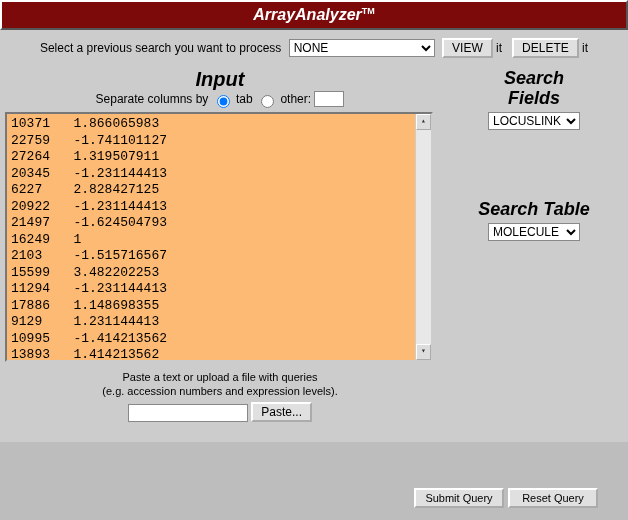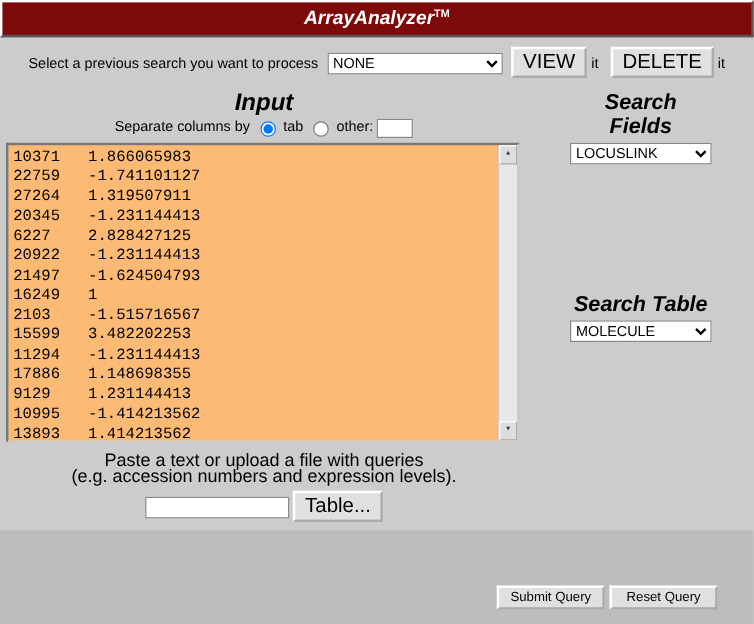--- a/index.html
+++ b/index.html
@@ -41,7 +41,7 @@
     border: 1px solid #888;
   }
   .btn3d {
-    font-size: 17px;
+    font-size: 12px;
     padding: 1px 8px;
     background: #e0e0e0;
     border: 2px outset #fff;

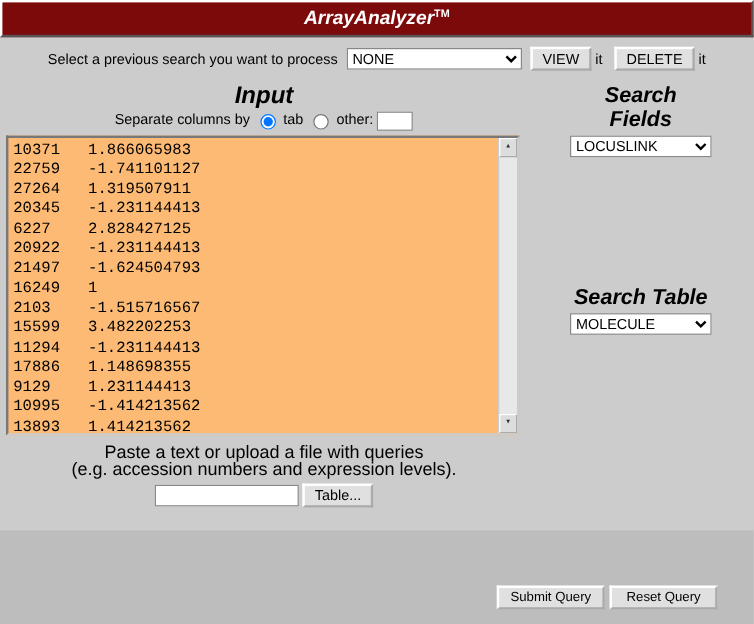--- a/index.html
+++ b/index.html
@@ -140,7 +140,7 @@
   }
   .right select {
     font-size: 12px;
-    width: 118px;
+    width: 92px;
     margin-top: 4px;
     background: #fff;
     border: 1px solid #888;

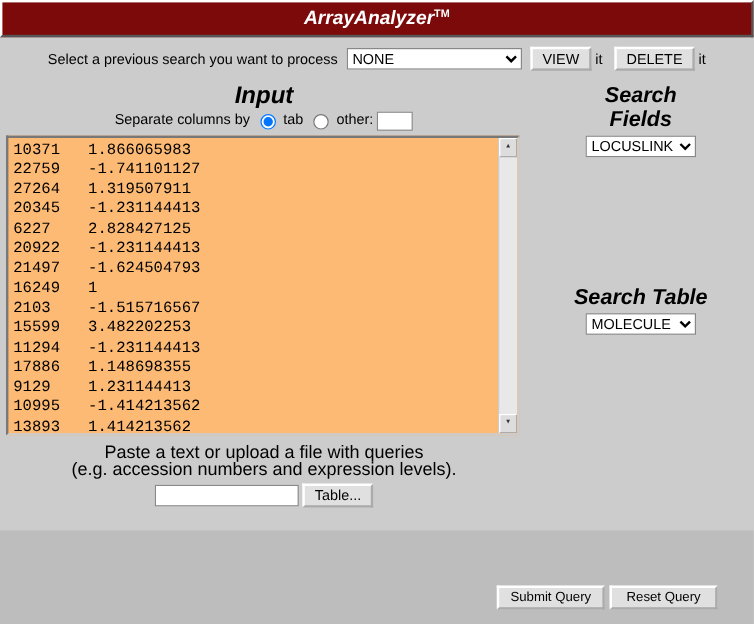--- a/index.html
+++ b/index.html
@@ -145,7 +145,7 @@
     background: #fff;
     border: 1px solid #888;
   }
-  .st-block { margin-top: 106px; }
+  .st-block { margin-top: 69px; }
   .footer {
     position: absolute;
     right: 30px;

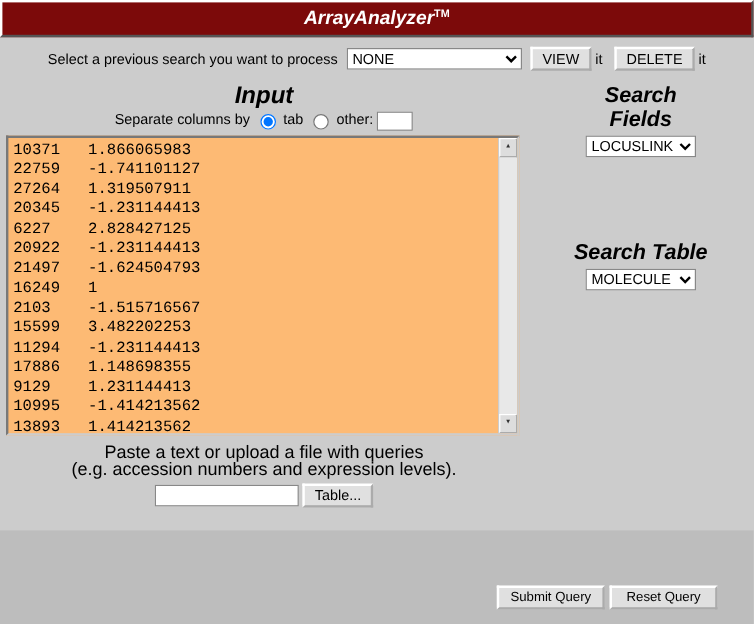--- a/index.html
+++ b/index.html
@@ -116,7 +116,7 @@
   .scroll-track { flex: 1; }
   .paste-text {
     text-align: center;
-    font-size: 15px;
+    font-size: 11px;
     margin-top: 8px;
     line-height: 14px;
   }

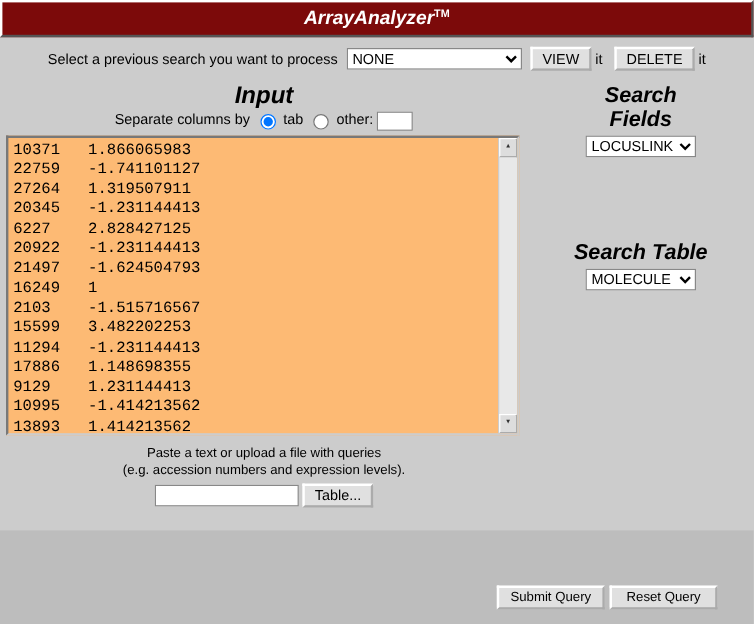--- a/index.html
+++ b/index.html
@@ -222,7 +222,7 @@
     </div>
     <div class="browse-row">
       <input type="text" class="file-text" value="" style="">
-      <button class="btn3d">Table...</button>
+      <button class="btn3d">Paste...</button>
     </div>
   </div>
 

